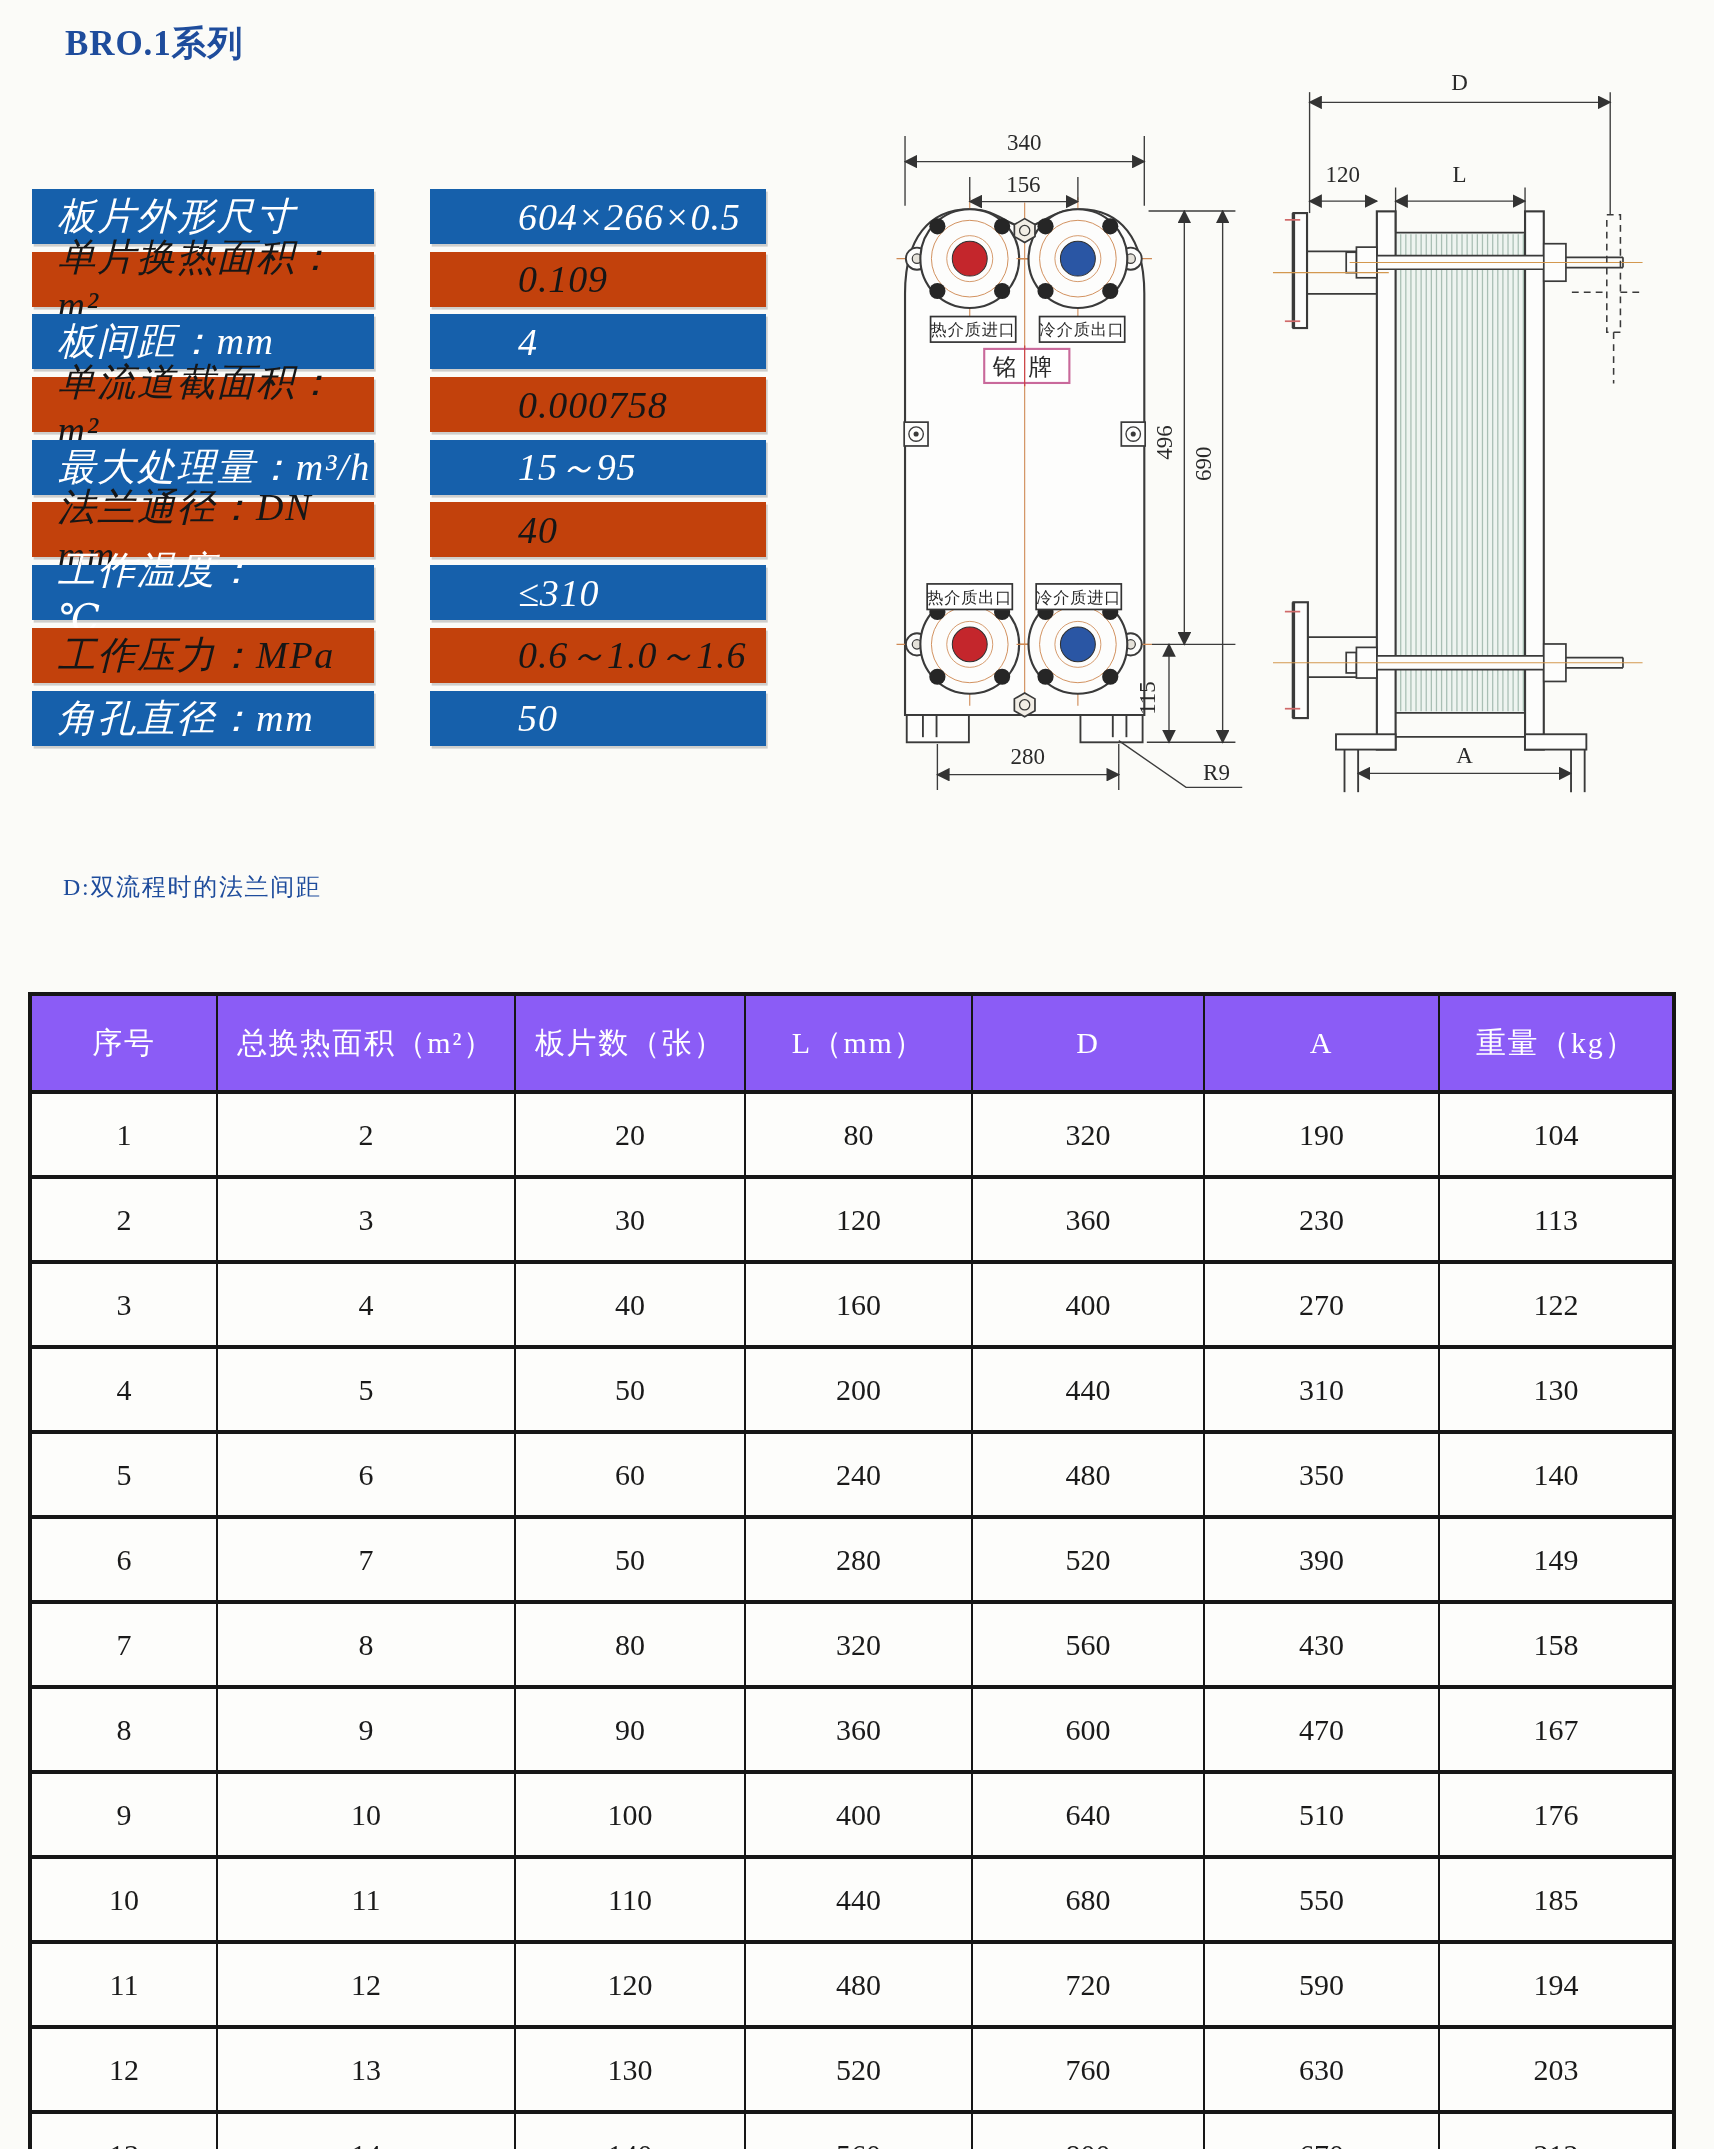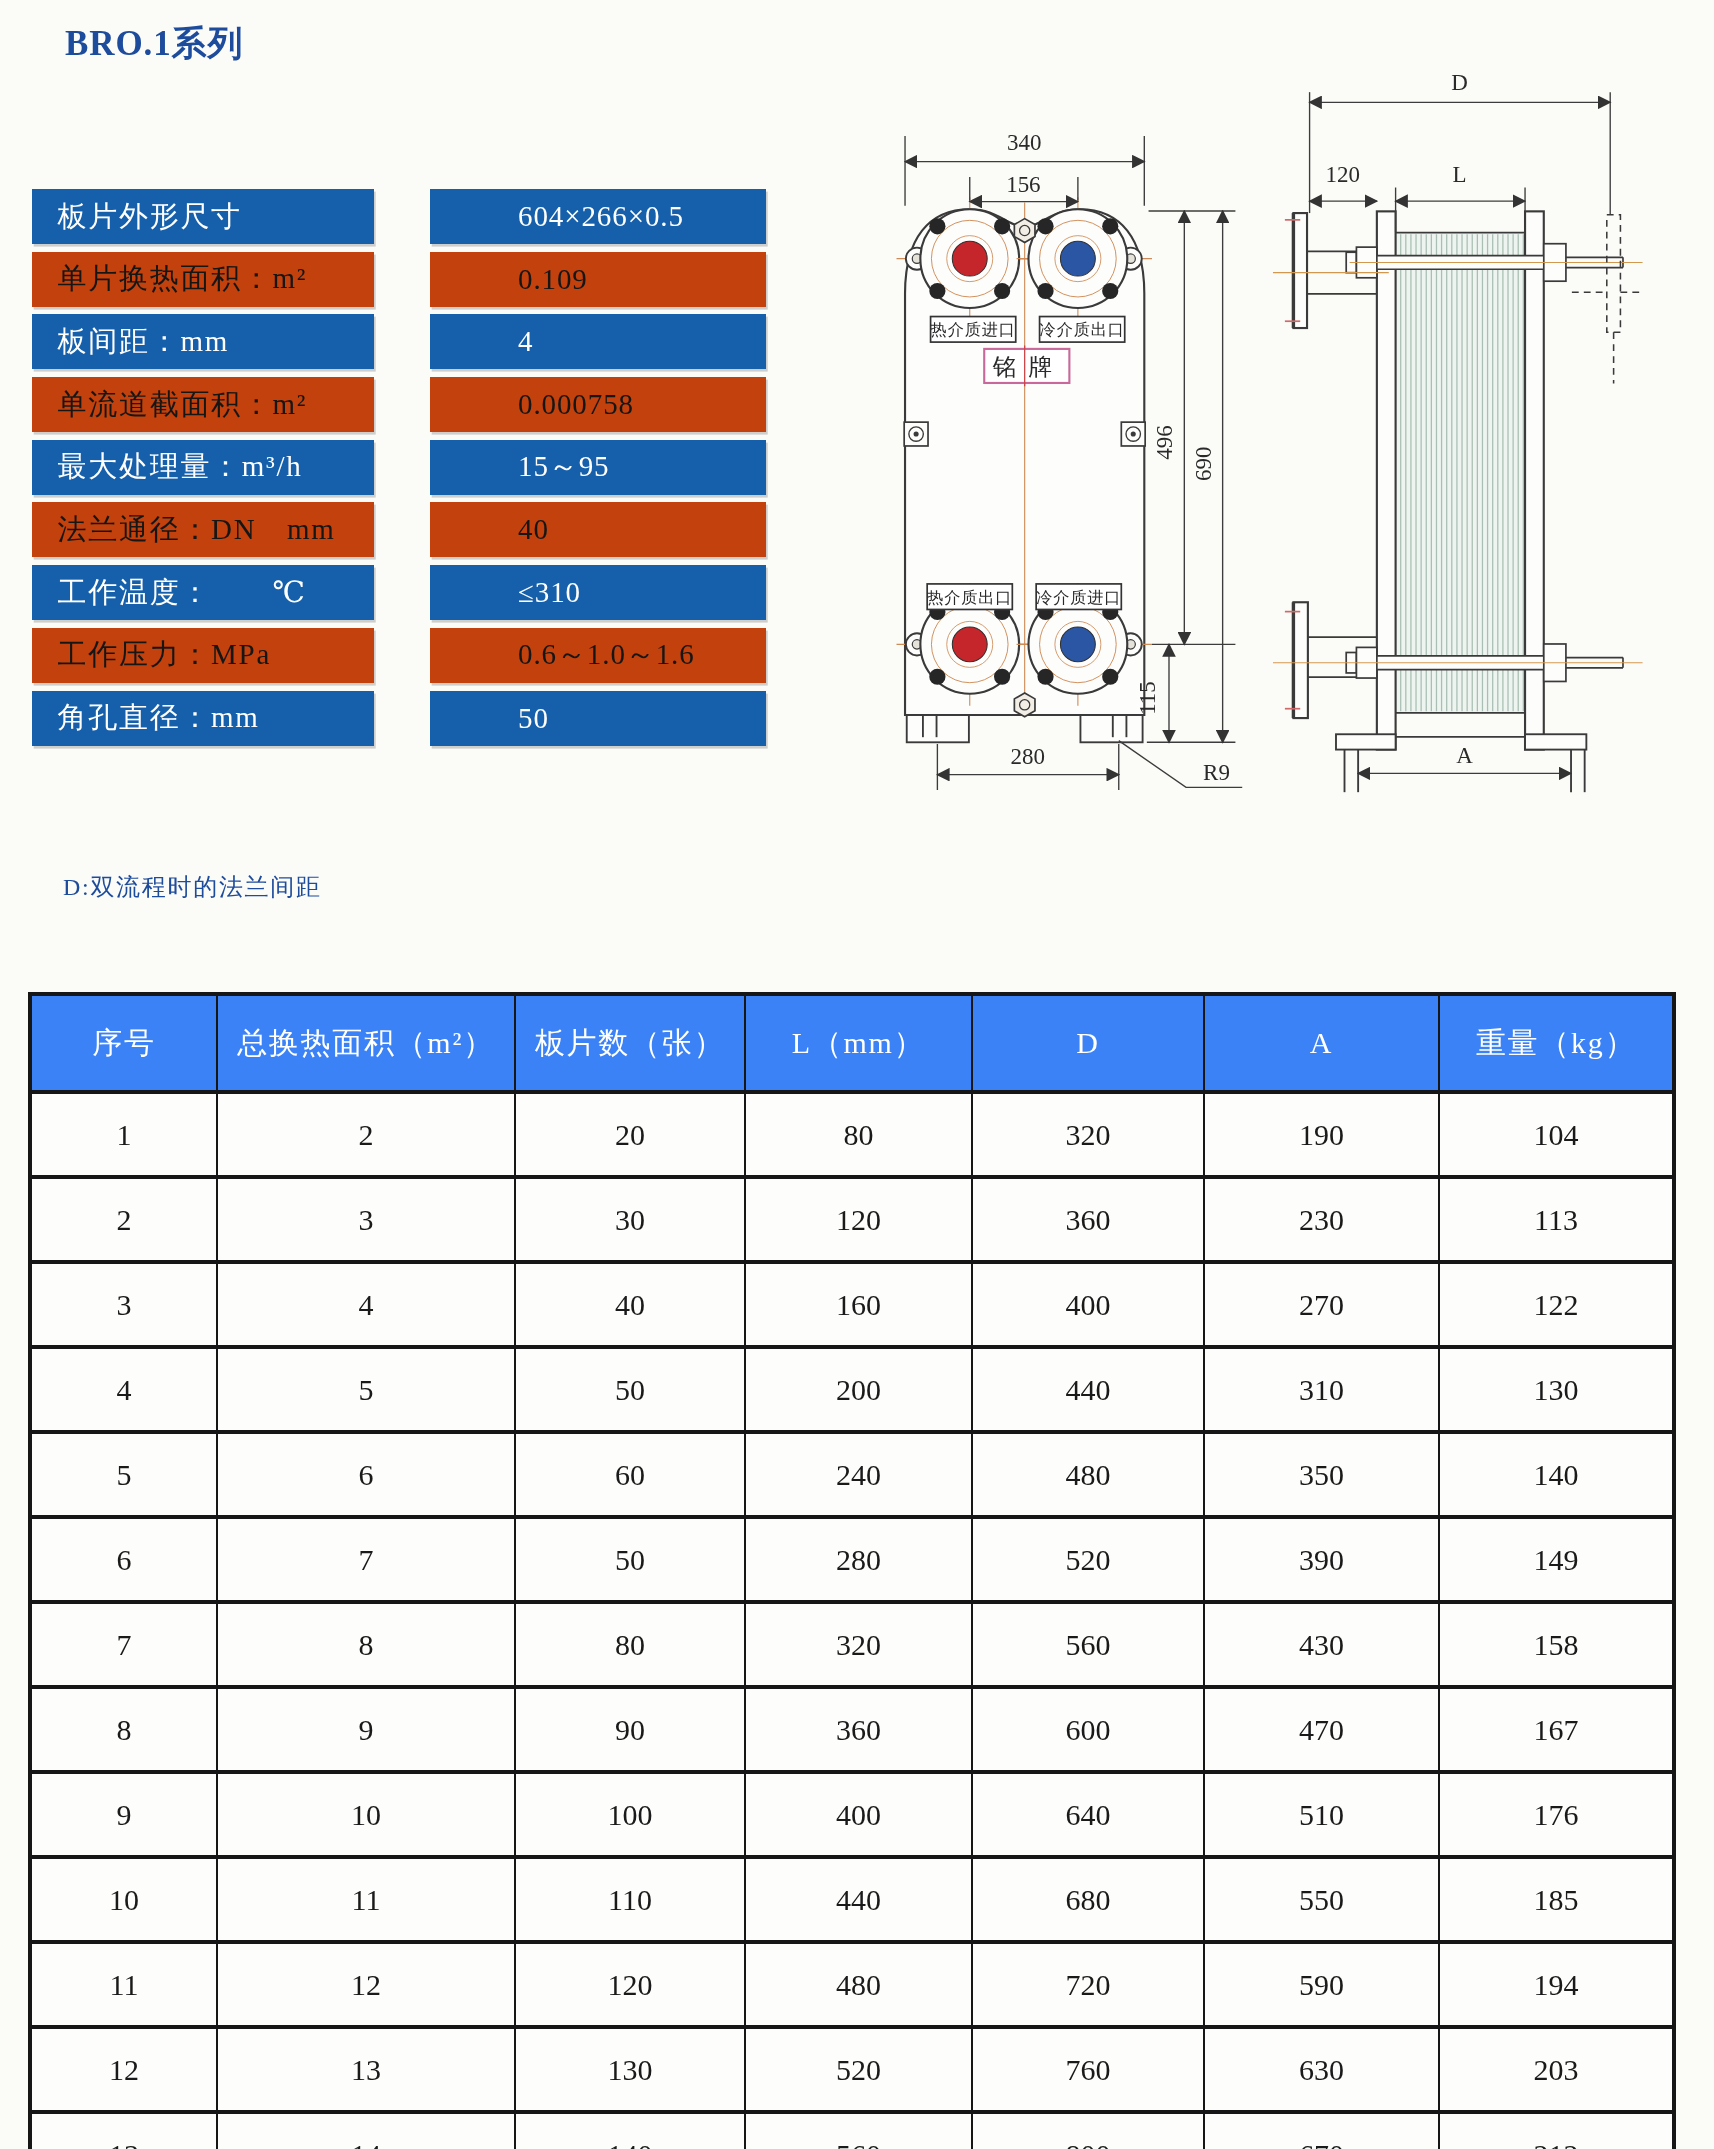--- a/index.html
+++ b/index.html
@@ -14,7 +14,7 @@
   #spec-table{left:32px;top:189px;width:734px;}
   .spec-row{display:flex;gap:56px;height:55px;margin-bottom:7.7px;}
   .spec-label,.spec-value{display:flex;align-items:center;box-sizing:border-box;
-        font-size:29px;box-shadow:1.7px 2.6px 0 rgba(90,90,90,0.28);}
+        font-size:38px;box-shadow:1.7px 2.6px 0 rgba(90,90,90,0.28);font-style:italic;}
   .spec-label{width:342px;padding-left:25.6px;letter-spacing:1.7px;}
   .spec-value{width:336px;padding-left:88px;letter-spacing:0.9px;}
   .spec-row.blue .spec-label,.spec-row.blue .spec-value{background:#1660ab;color:#ffffff;}

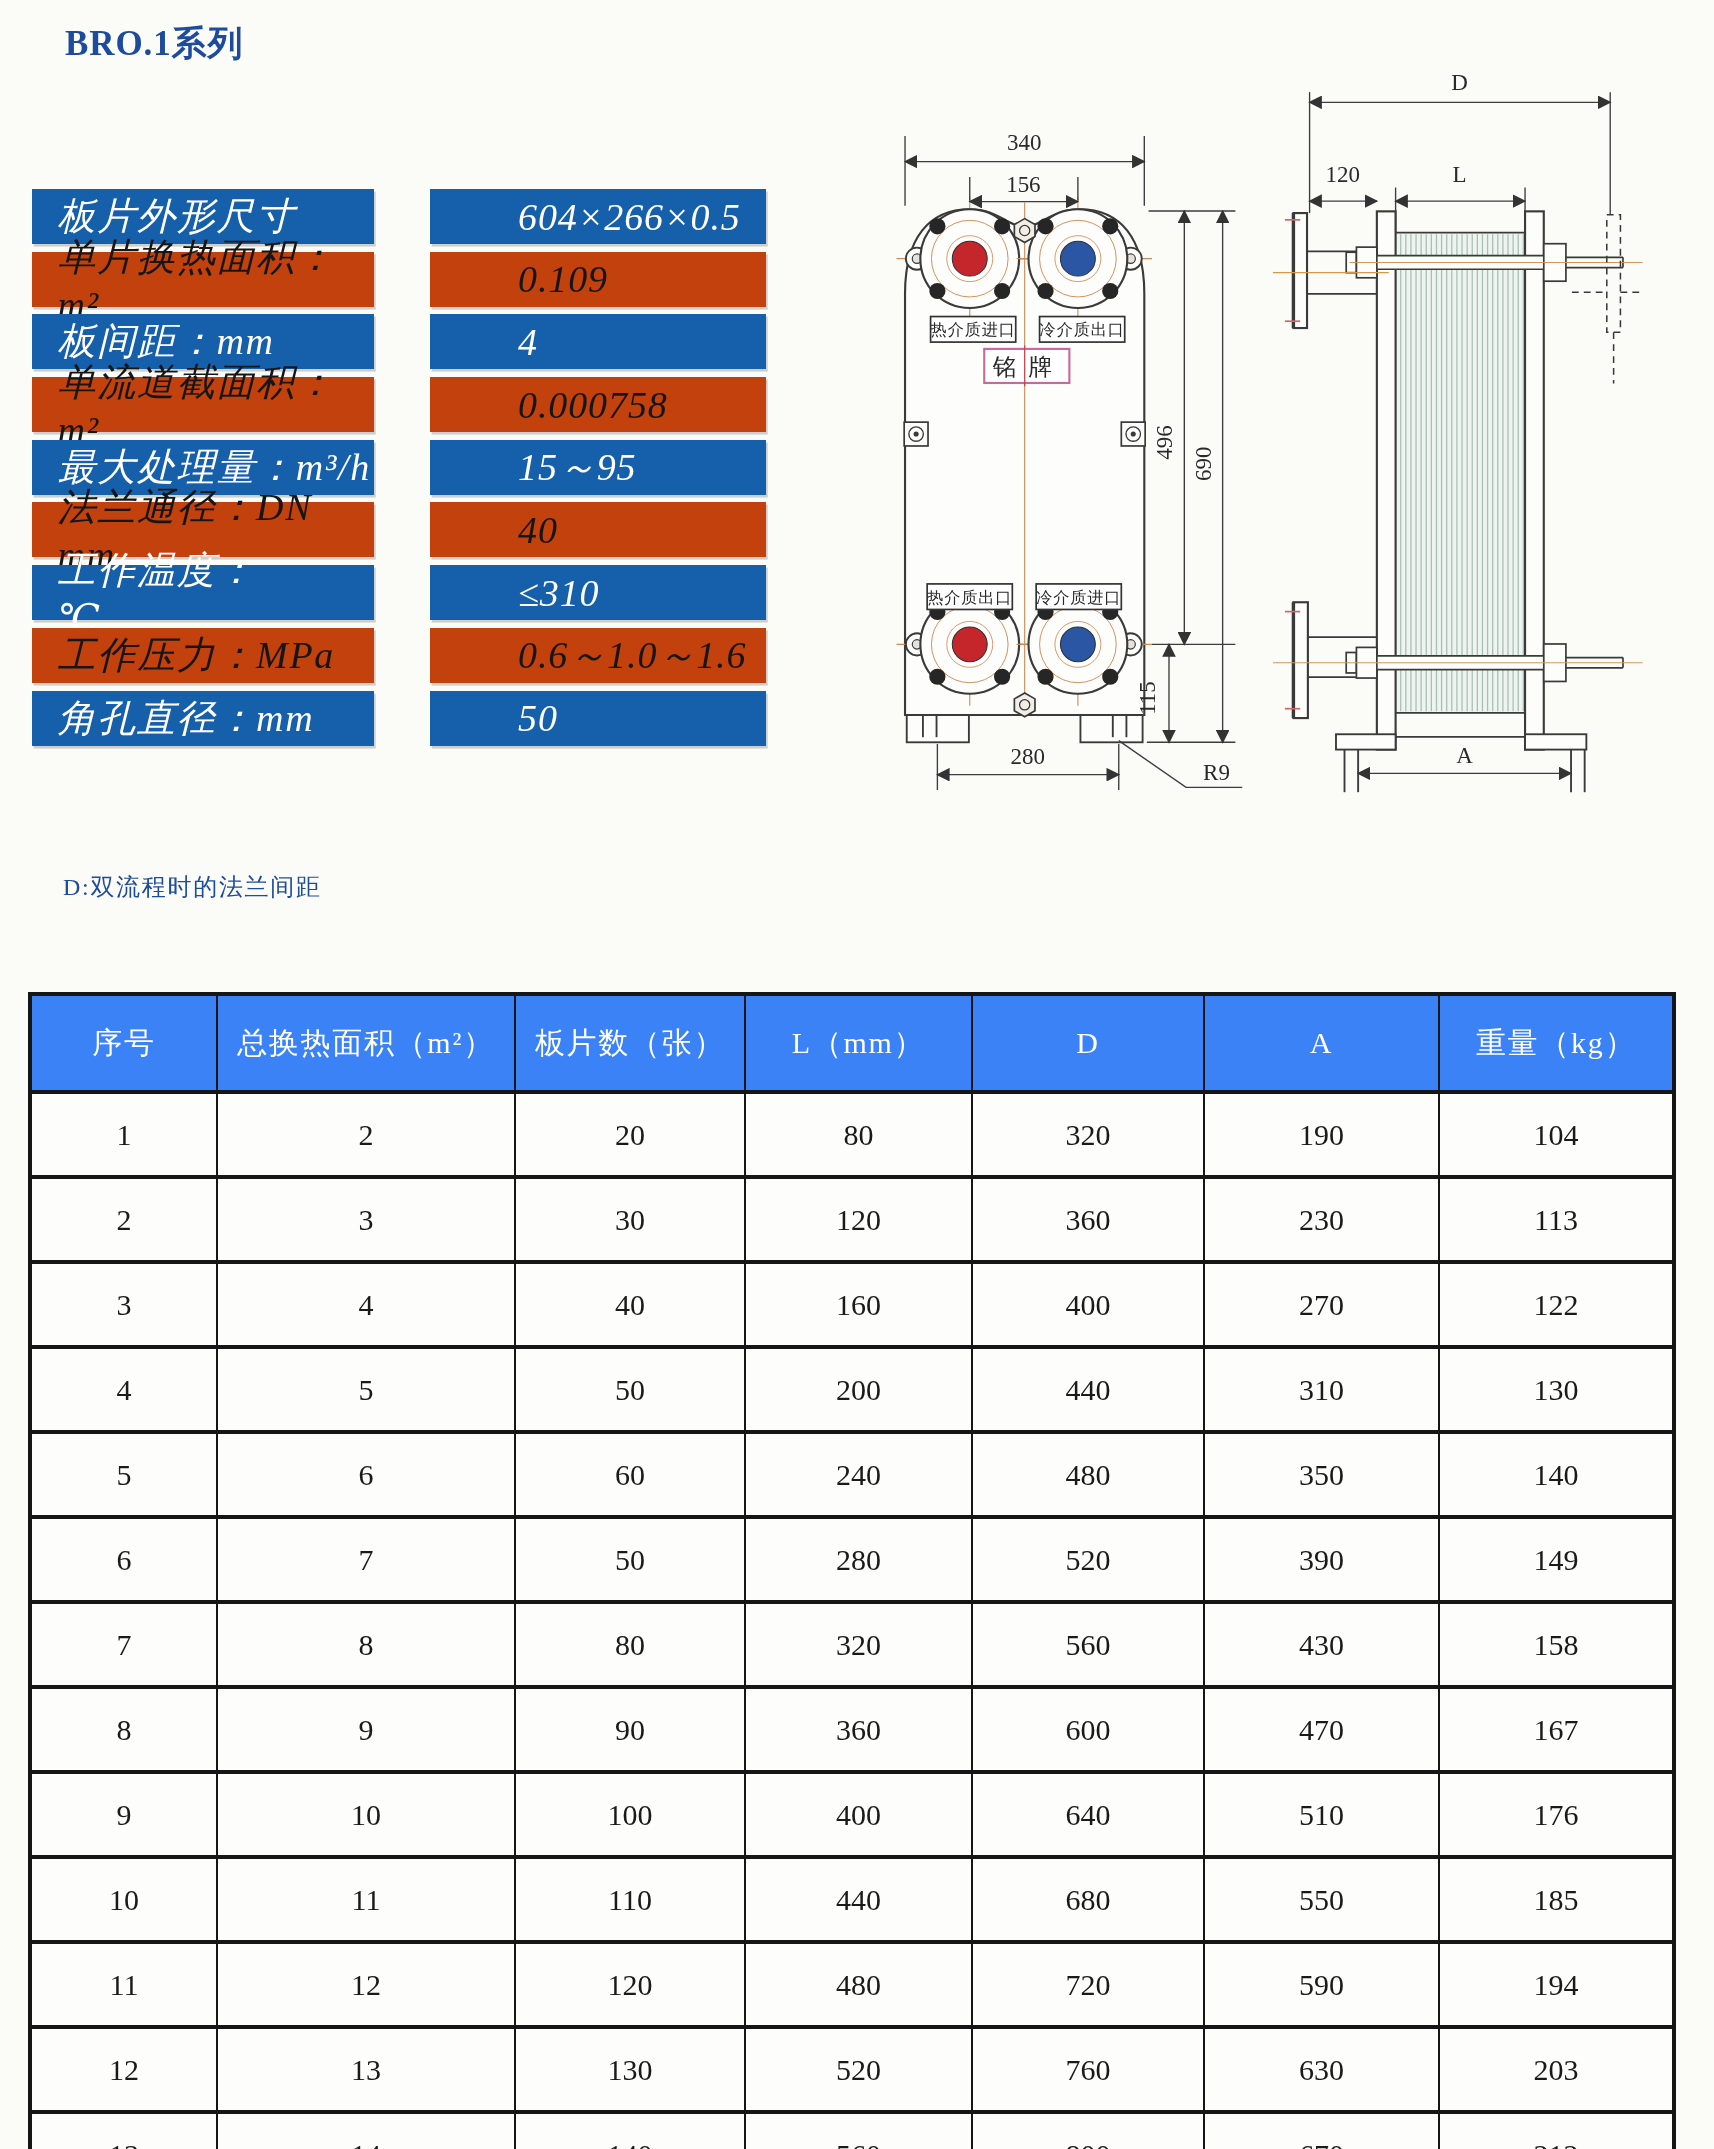--- a/index.html
+++ b/index.html
@@ -22,7 +22,7 @@
   
   #main-table{position:absolute;left:28px;top:992px;width:1644px;border-collapse:collapse;
         table-layout:fixed;font-size:30px;}
-  #main-table th{background:#3b82f6;color:#ffffff;font-weight:normal;height:92px;
+  #main-table th{background:#8b5cf6;color:#ffffff;font-weight:normal;height:92px;
         letter-spacing:1.7px;}
   #main-table td{height:79px;text-align:center;background:#fdfdfb;}
   #main-table th,#main-table td{border:2.6px solid #161616;border-top-width:4.3px;border-bottom-width:4.3px;}

